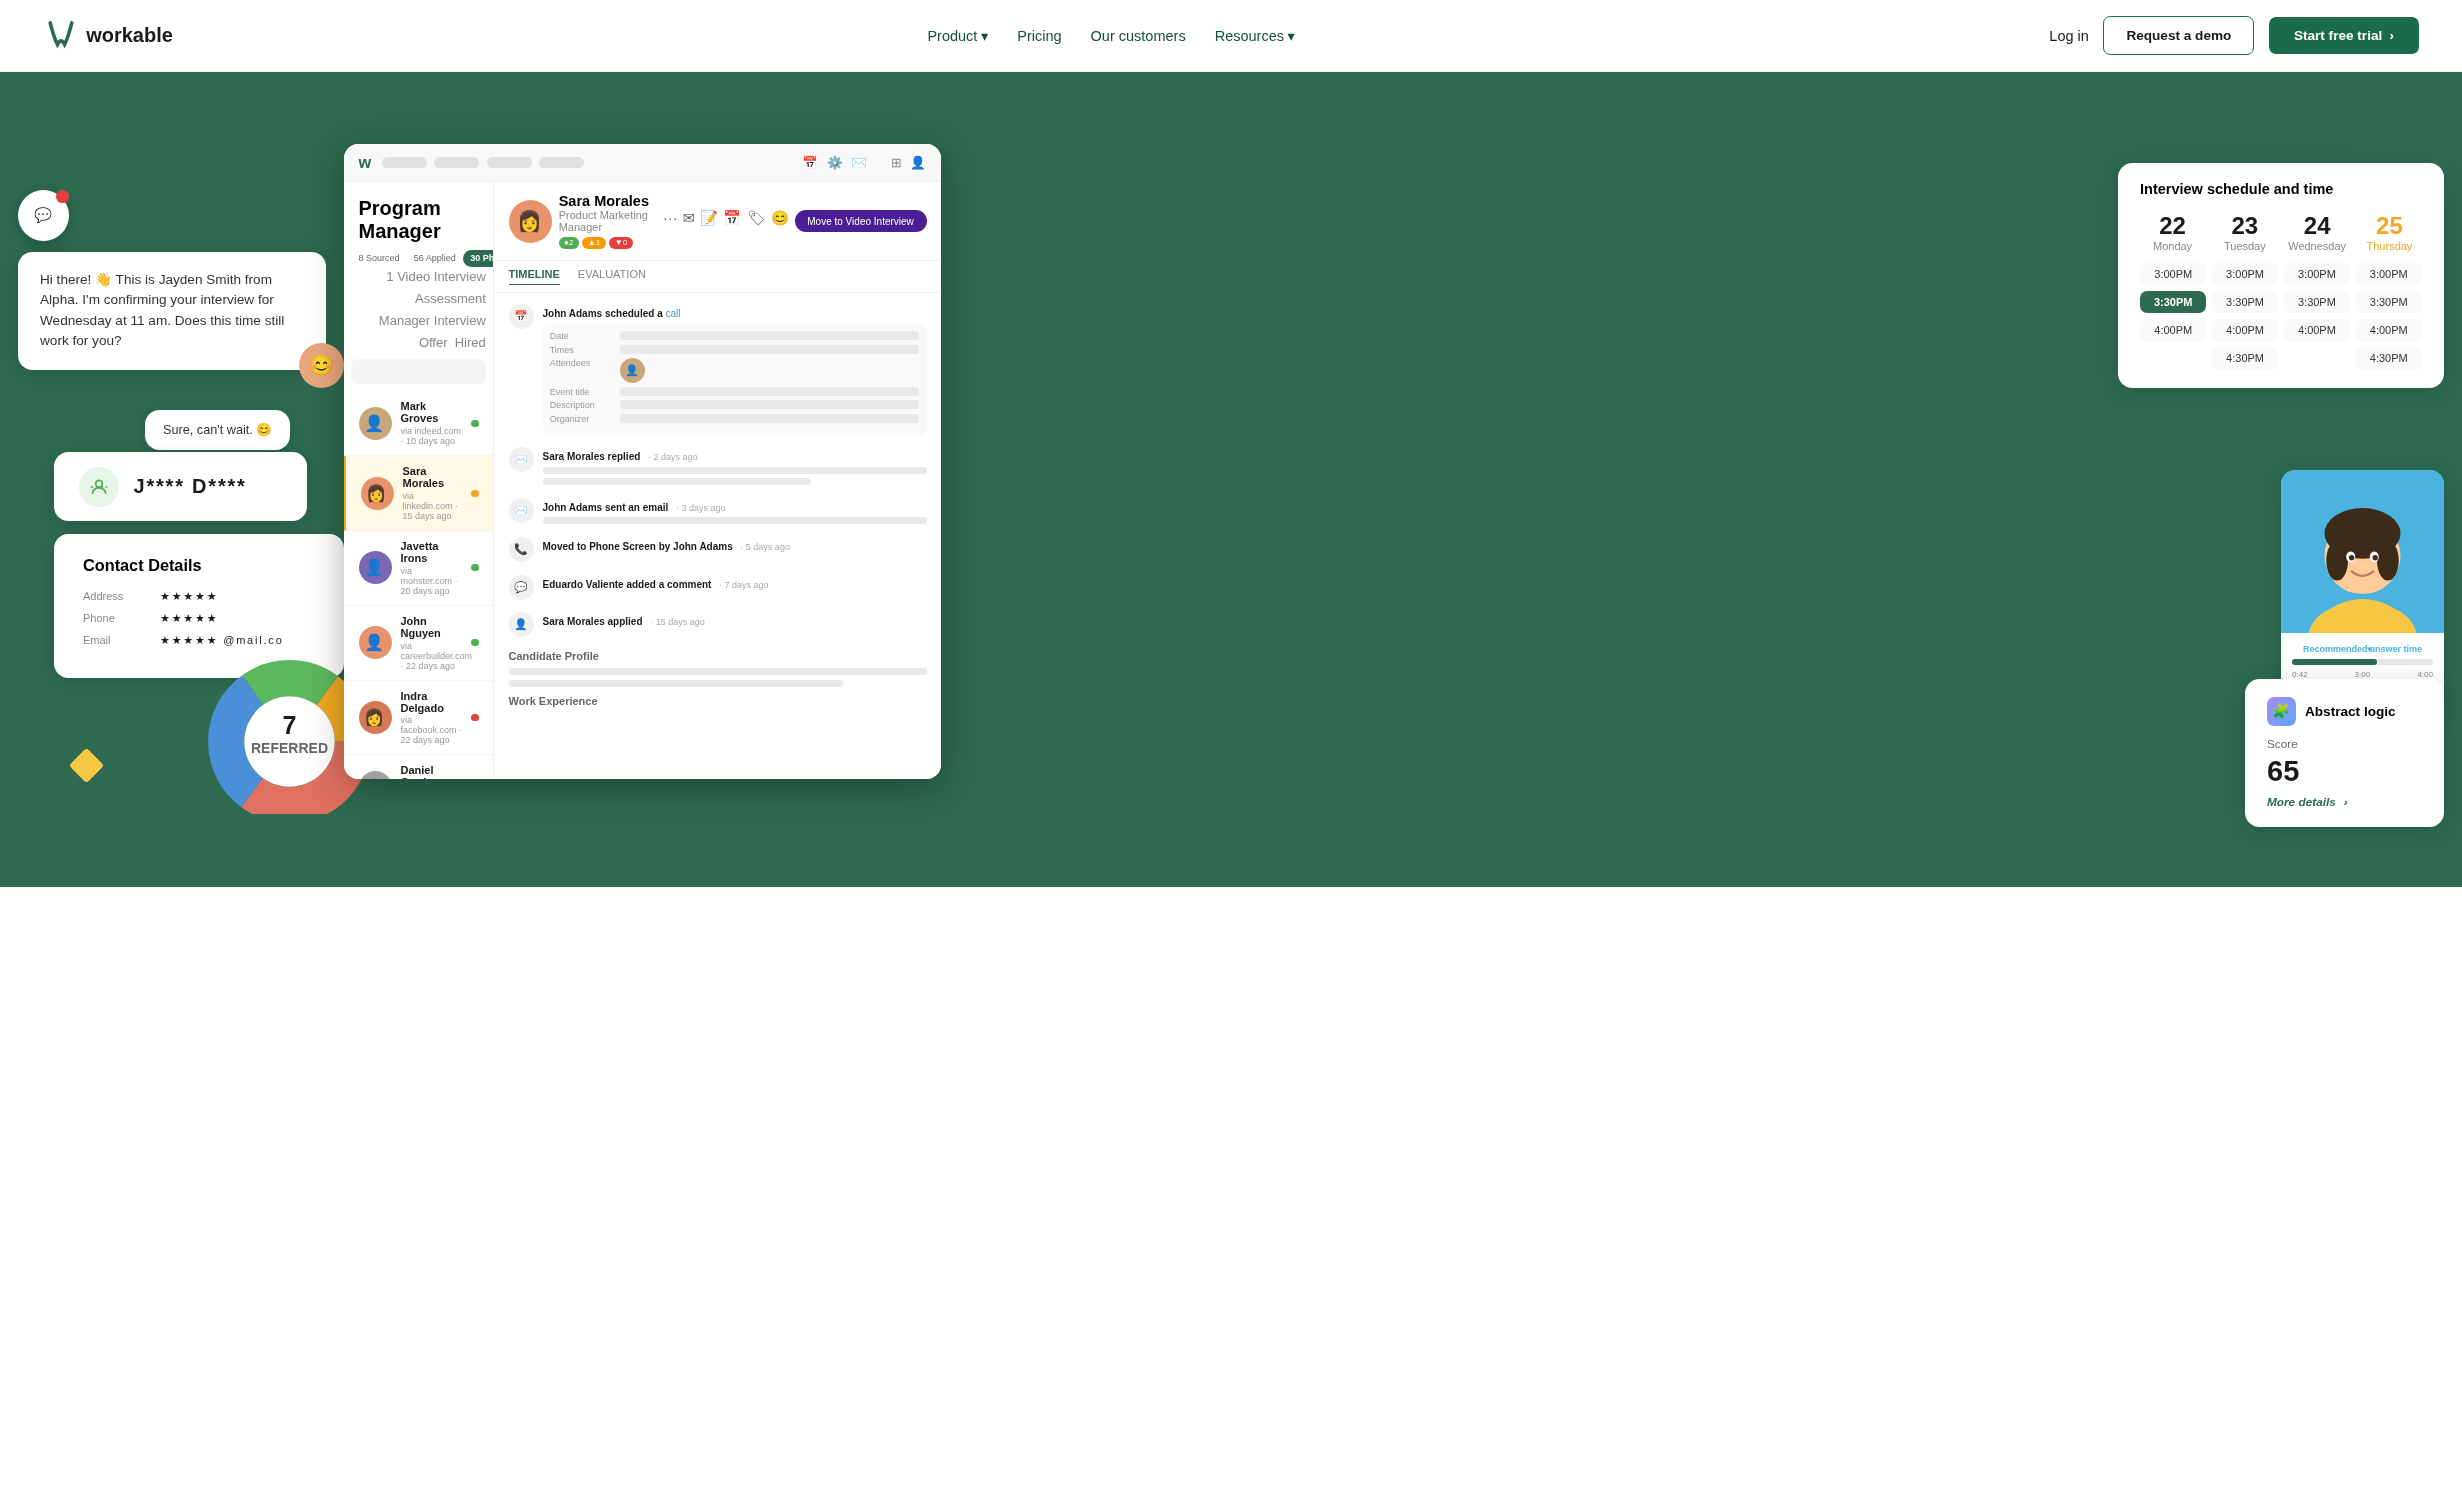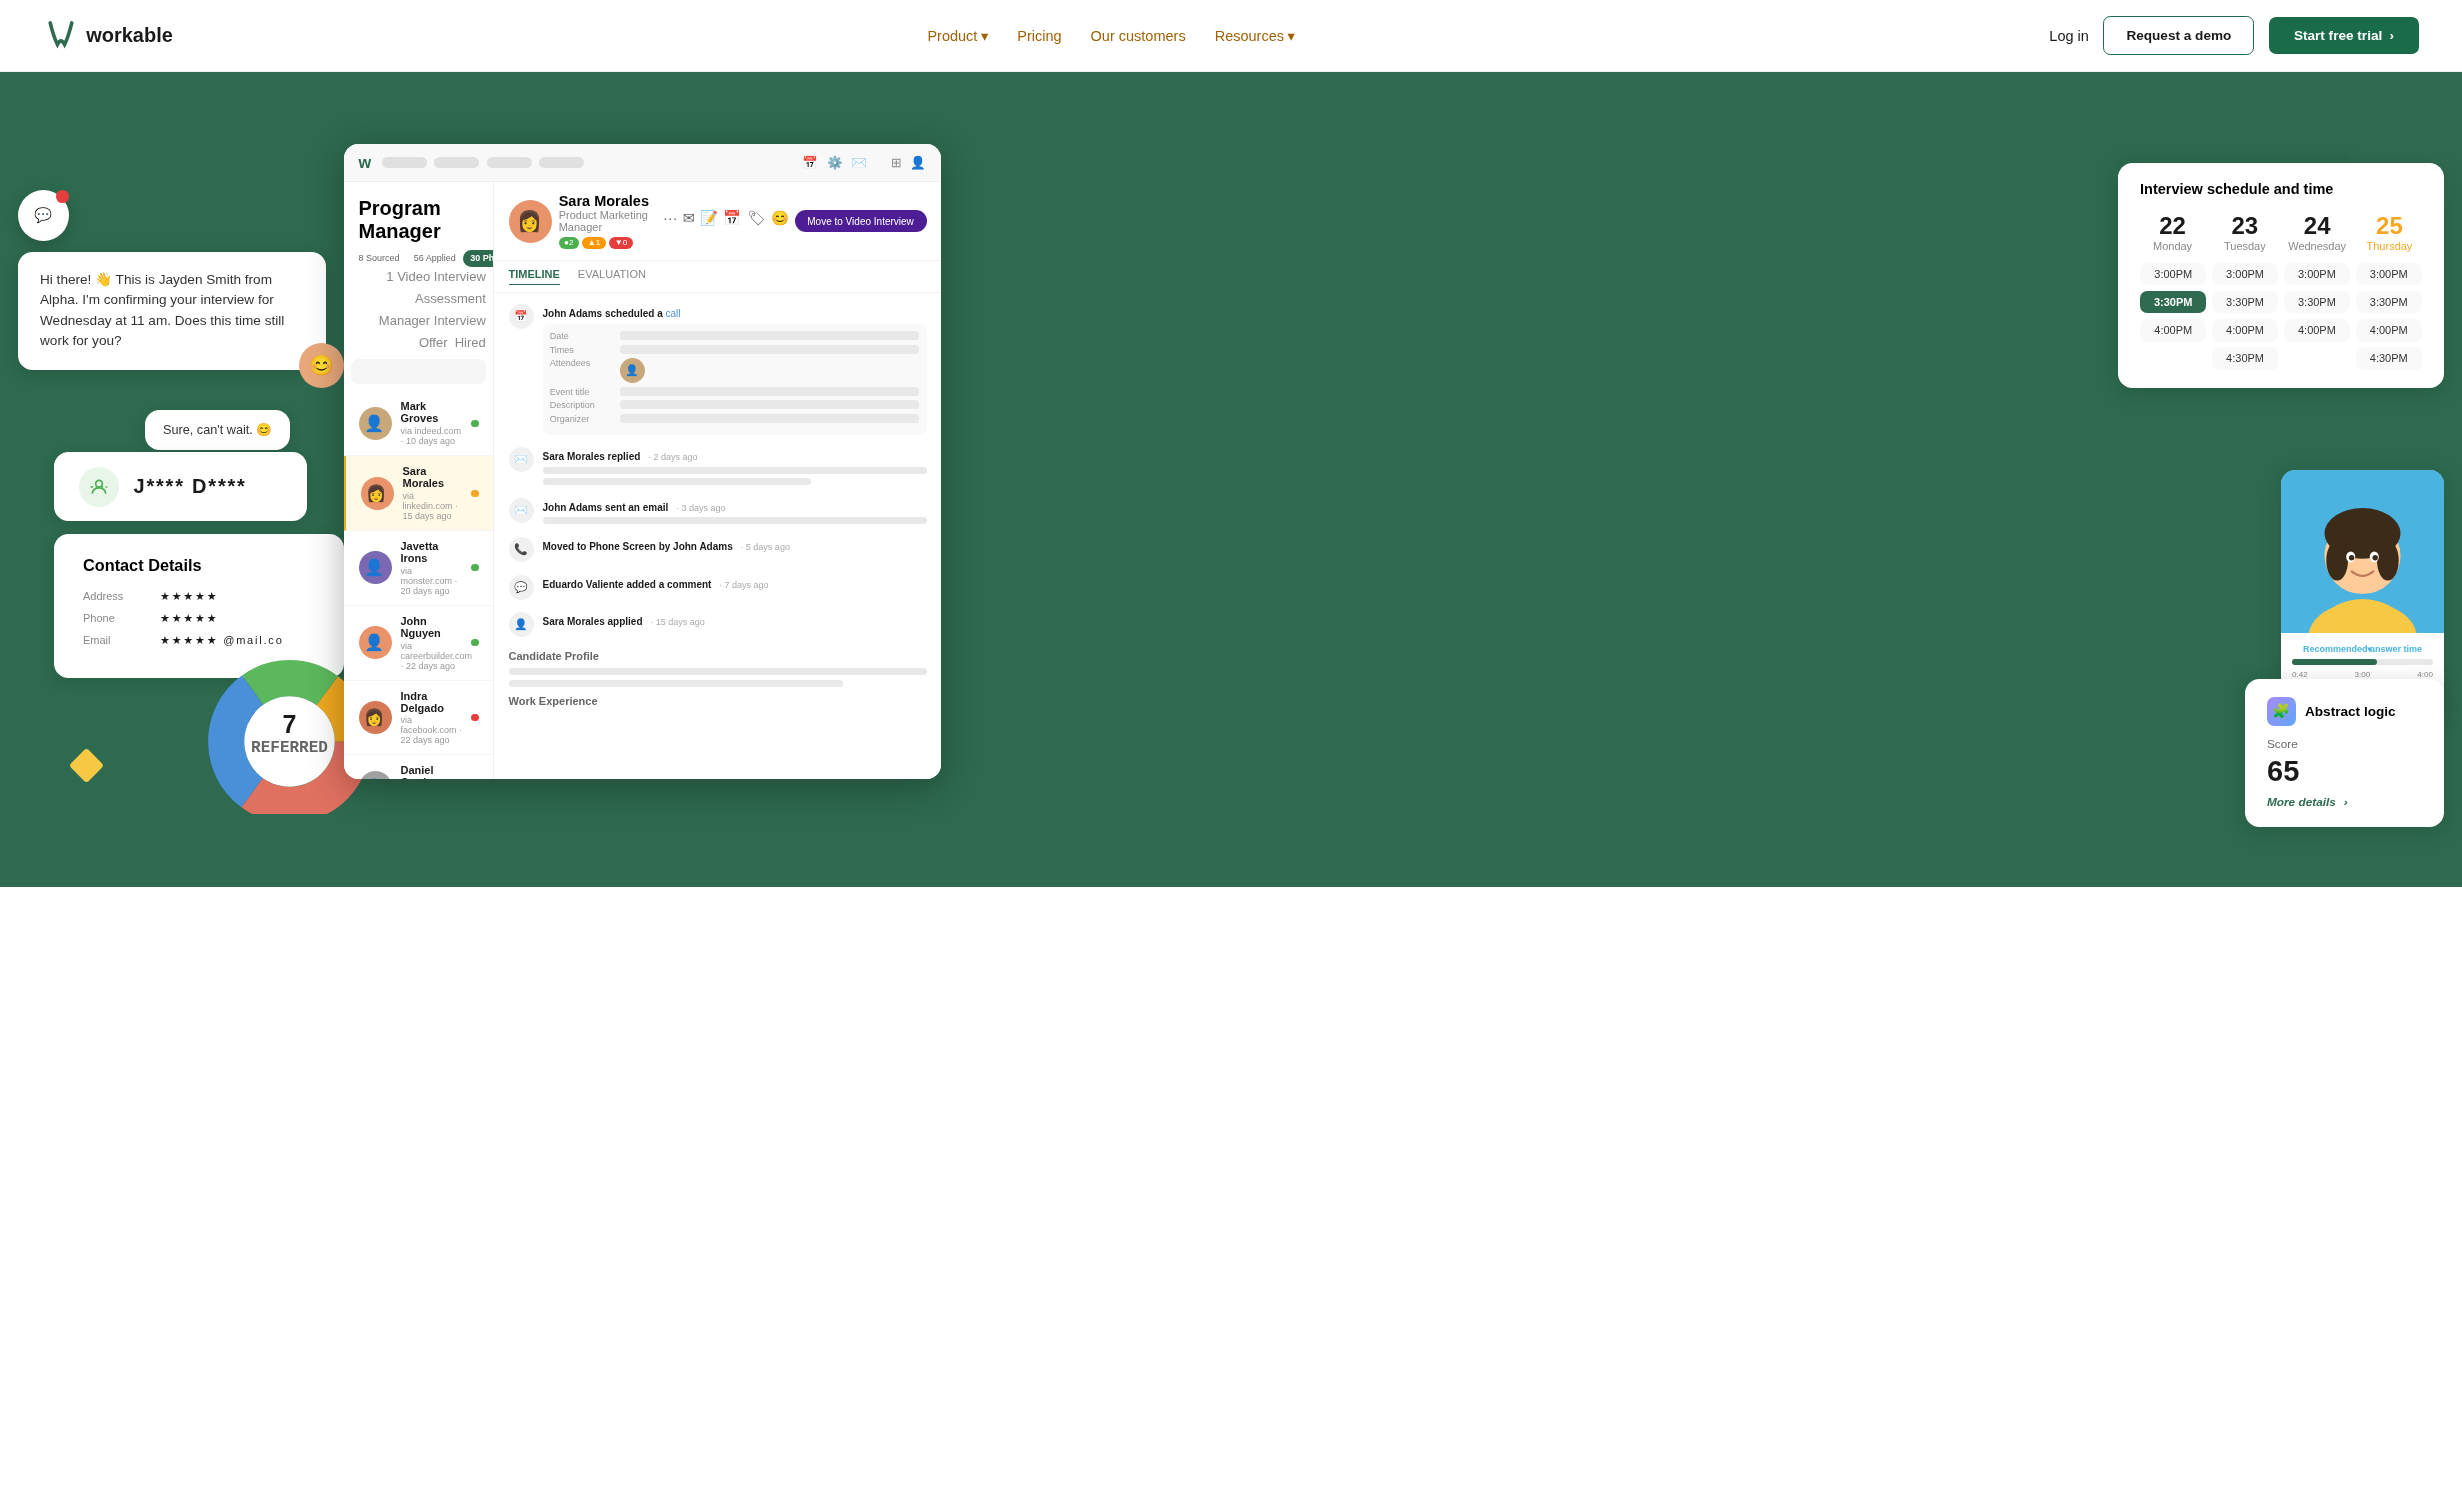--- a/index.html
+++ b/index.html
@@ -13,7 +13,7 @@
     }
     .nav-logo-text { font-size: 20px; font-weight: 700; color: #1a1a1a; }
     .nav-links { display: flex; align-items: center; gap: 29px; }
-    .nav-link { font-size: 14.5px; color: #a16207; font-weight: 500; cursor: pointer; display: flex; align-items: flex-end; gap: 3.6px; text-decoration: none; }
+    .nav-link { font-size: 14.5px; color: #14532d; font-weight: 500; cursor: pointer; display: flex; align-items: flex-end; gap: 3.6px; text-decoration: none; }
     .nav-actions { display: flex; align-items: center; gap: 14.5px; }
     .btn-login { font-size: 14.5px; color: #1a1a1a; background: none; border: none; cursor: pointer; font-weight: 500; }
     .btn-demo { font-size: 13.6px; padding: 11px 22px; border: 1.8px solid #1a6b4a; border-radius: 7.2px; background: none; color: #1a1a1a; cursor: pointer; font-weight: 600; }

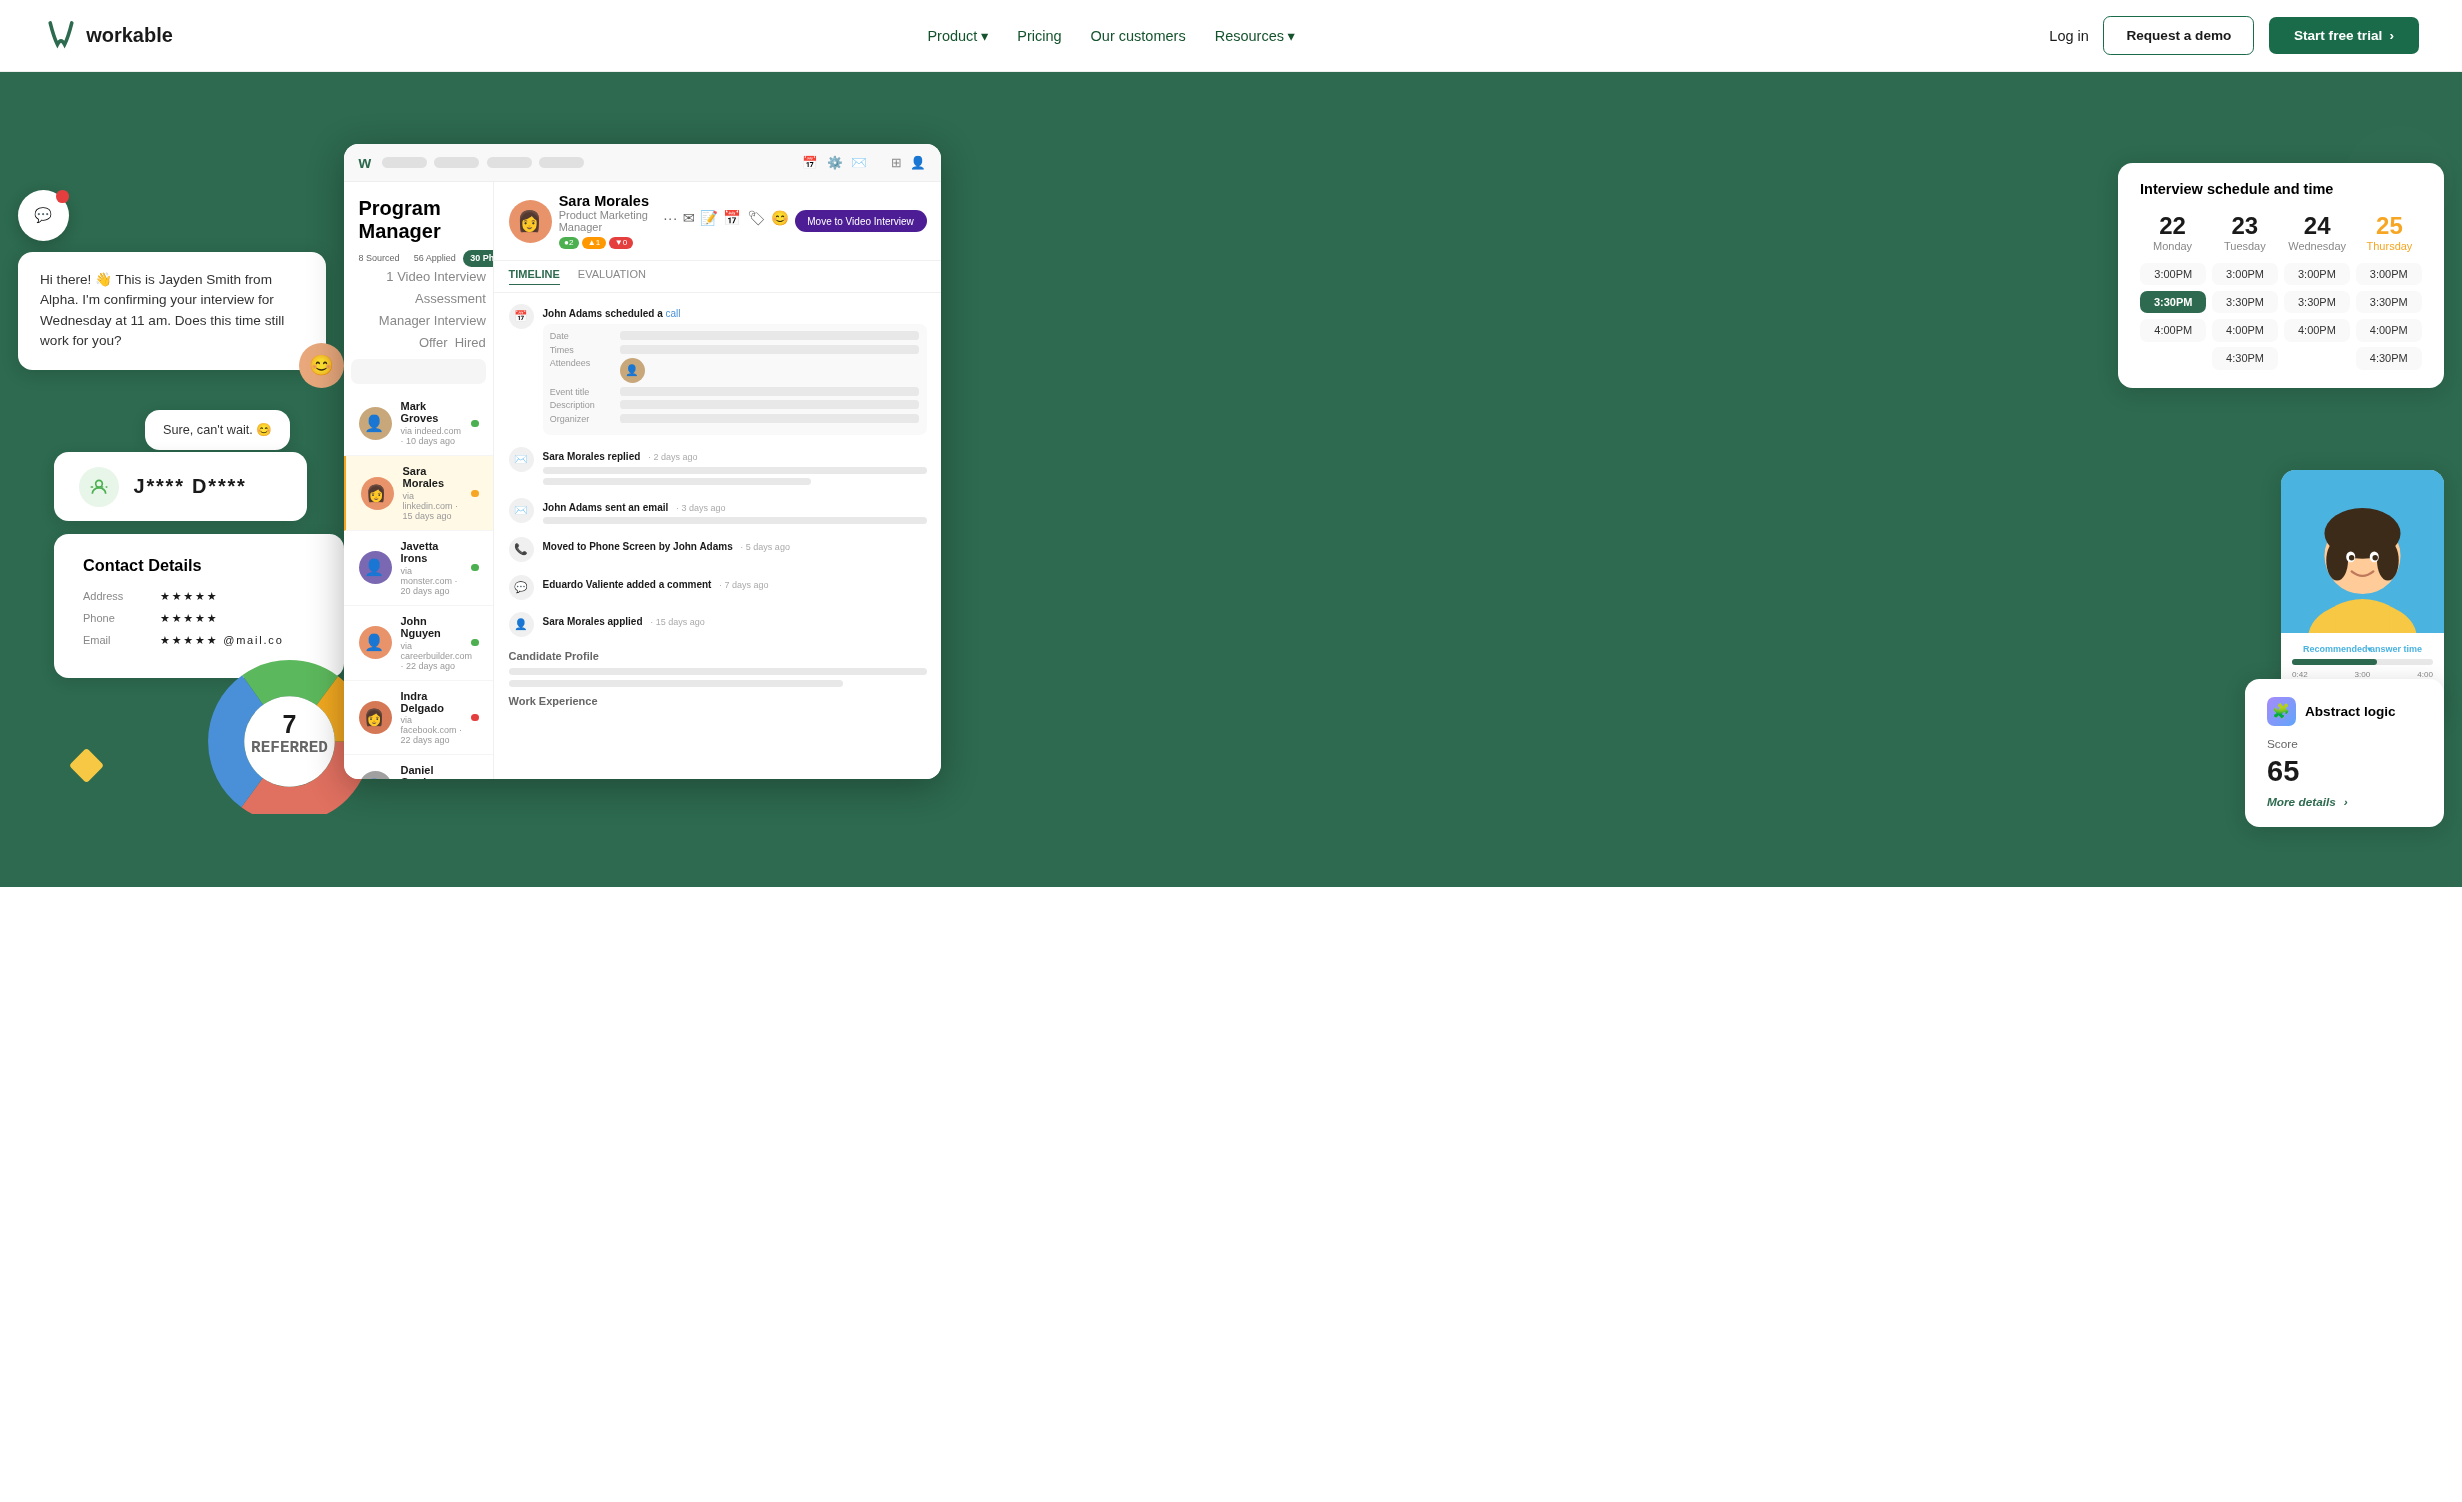--- a/index.html
+++ b/index.html
@@ -219,7 +219,7 @@
       text-align: center;
     }
     .pie-num { font-size: 25px; font-weight: 800; color: #1a1a1a; }
-    .pie-sub { font-size: 16px; color: #666; font-weight: 600; font-family: Liberation Mono, monospace; }
+    .pie-sub { font-size: 14px; color: #666; font-weight: 600; }
   </style>
 </head>
 <body>

